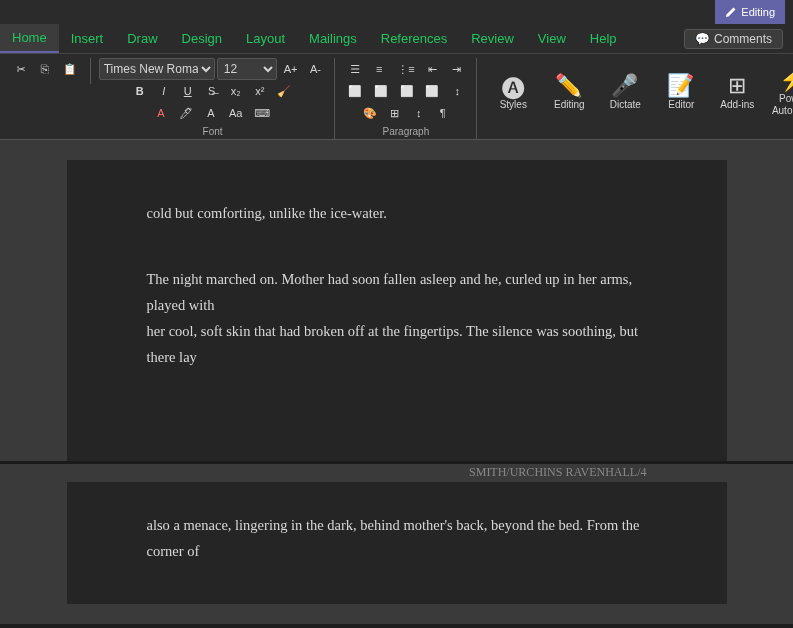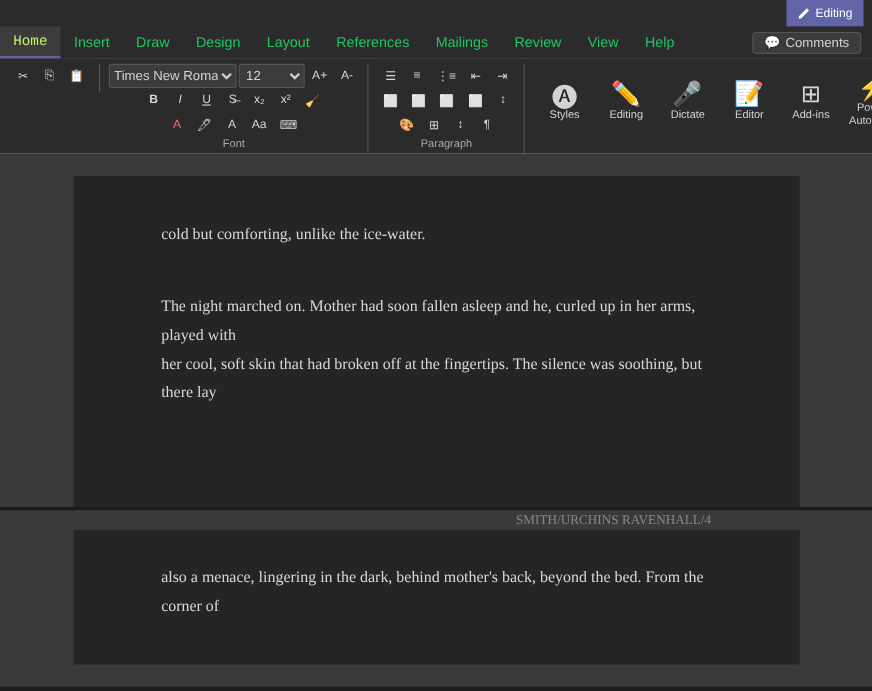--- a/index.html
+++ b/index.html
@@ -48,8 +48,7 @@
     .menu-bar .menu-item.active {
       background: #3c3c3c;
       border-bottom: 2px solid #6264a7;
-      color: #bef264;
-      font-family: Liberation Mono, monospace;
+      color: #22c55e;
     }
 
     

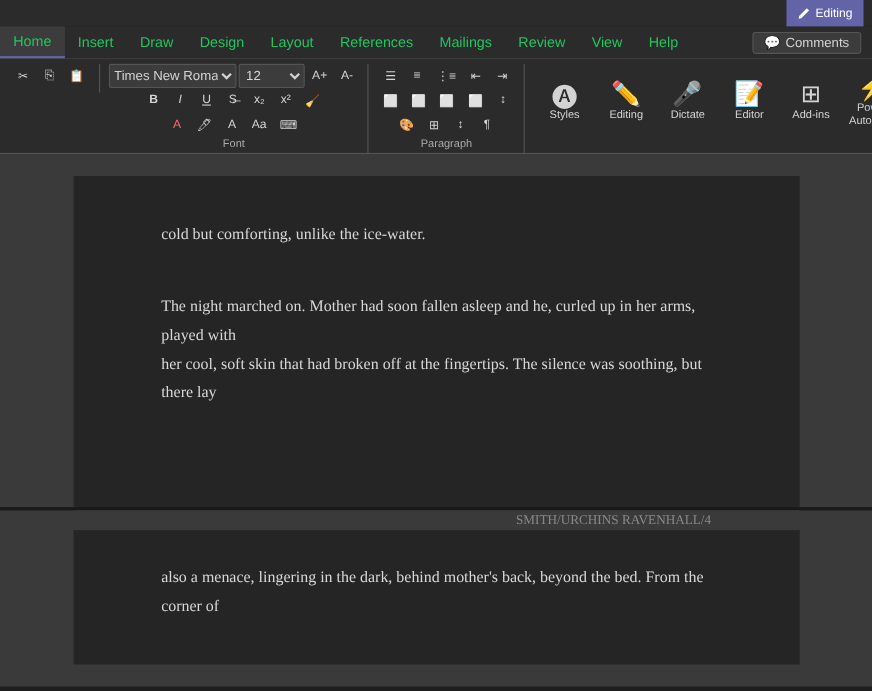--- a/index.html
+++ b/index.html
@@ -219,8 +219,8 @@
   <div class="menu-item">Draw</div>
   <div class="menu-item">Design</div>
   <div class="menu-item">Layout</div>
+  <div class="menu-item">Mailings</div>
   <div class="menu-item">References</div>
-  <div class="menu-item">Mailings</div>
   <div class="menu-item">Review</div>
   <div class="menu-item">View</div>
   <div class="menu-item">Help</div>

